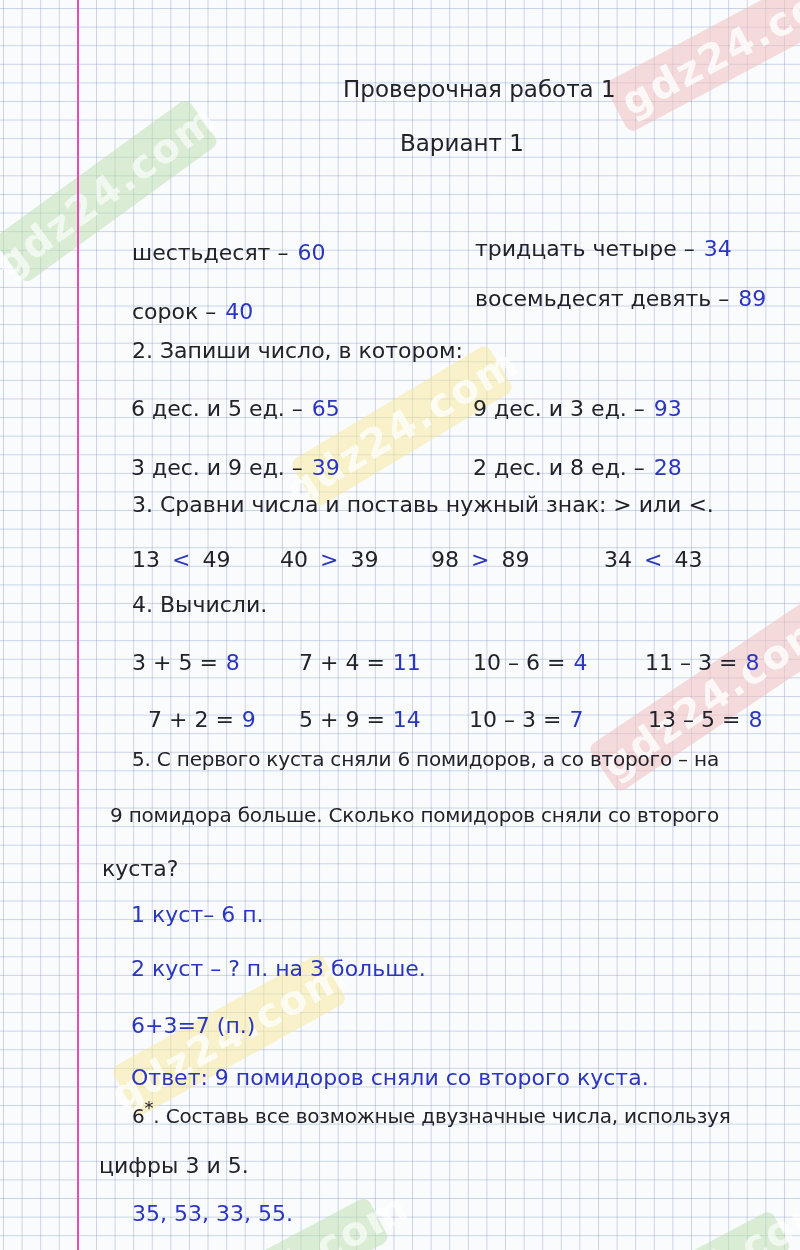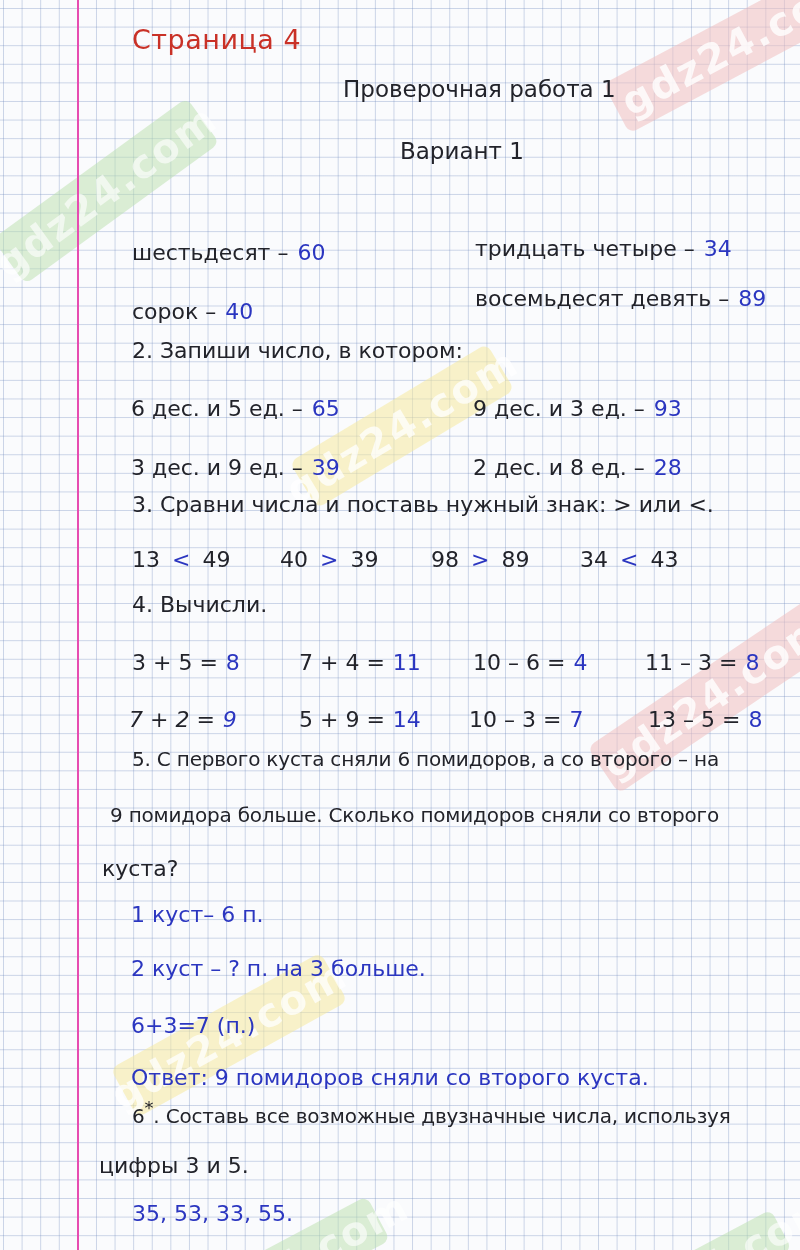--- a/index.html
+++ b/index.html
@@ -63,7 +63,6 @@
 
   <div class="margin-line"></div>
 
-  <div class="line red pagelab" style="left:132px;top:24px;">Страница 4</div>
   <div class="line title" style="left:343px;top:73px;">Проверочная работа 1</div>
   <div class="line title" style="left:400px;top:127px;margin-top:8px;">Вариант 1</div>
 

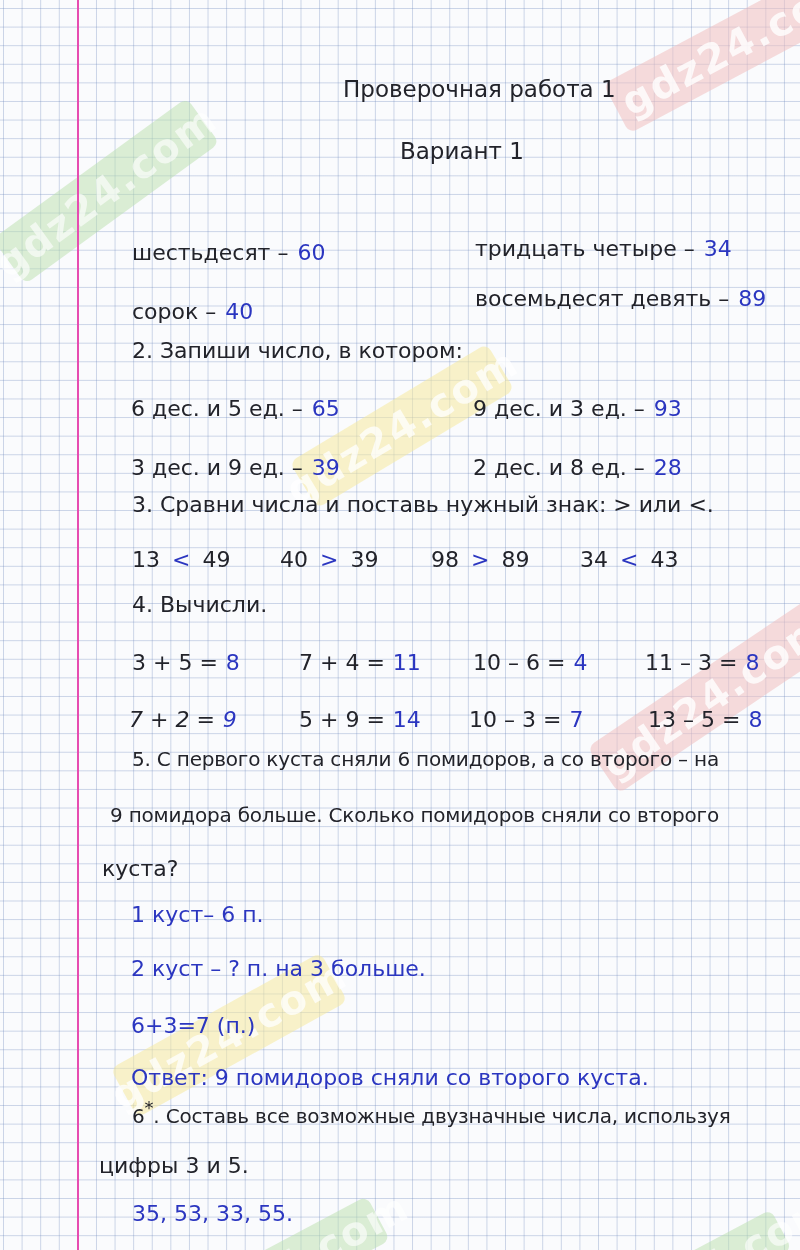--- a/index.html
+++ b/index.html
@@ -64,7 +64,7 @@
   <div class="margin-line"></div>
 
   <div class="line title" style="left:343px;top:73px;">Проверочная работа 1</div>
-  <div class="line title" style="left:400px;top:127px;margin-top:8px;">Вариант 1</div>
+  <div class="line title" style="left:400px;top:127px;">Вариант 1</div>
 
   <div class="line" style="left:132px;top:237px;">
     <span>шестьдесят –</span><span class="ans">60</span>

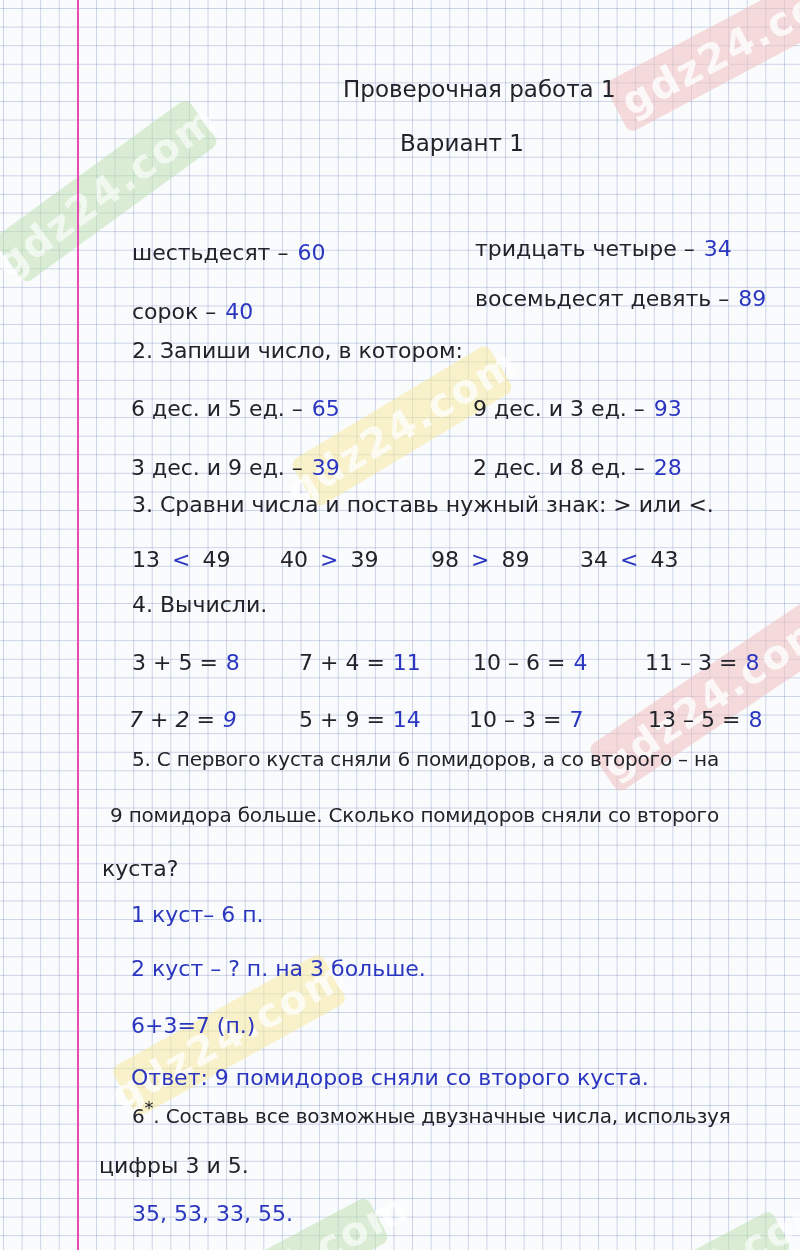--- a/index.html
+++ b/index.html
@@ -103,7 +103,7 @@
   <div class="line" style="left:431px;top:544px;">
     <span>98</span><span class="sign">&gt;</span><span>89</span>
   </div>
-  <div class="line" style="left:580px;top:544px;">
+  <div class="line" style="left:580px;top:544px;padding-left:24px;">
     <span>34</span><span class="sign">&lt;</span><span>43</span>
   </div>
 

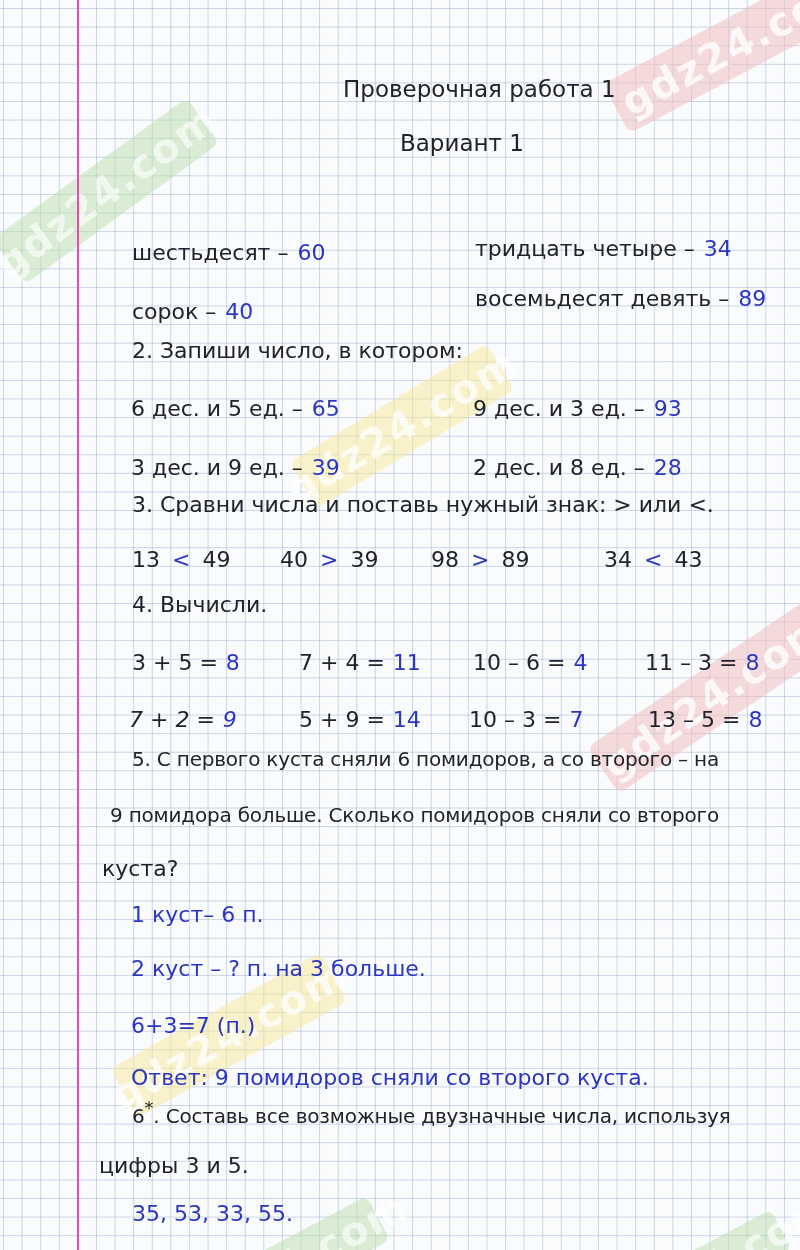--- a/index.html
+++ b/index.html
@@ -120,7 +120,7 @@
   <div class="line" style="left:645px;top:647px;">
     <span>11 – 3 =</span><span class="expr-ans">8</span>
   </div>
-  <div class="line" style="left:129px;top:704px;font-style:italic;">
+  <div class="line" style="left:148px;top:704px;">
     <span>7 + 2 =</span><span class="expr-ans">9</span>
   </div>
   <div class="line" style="left:299px;top:704px;">

